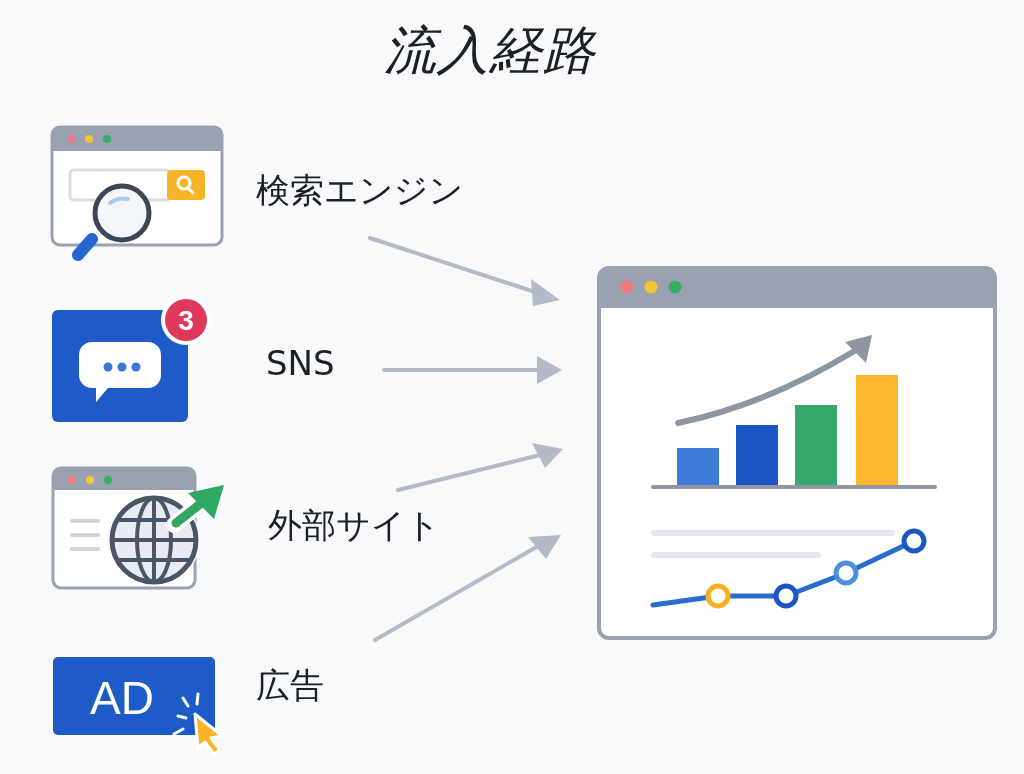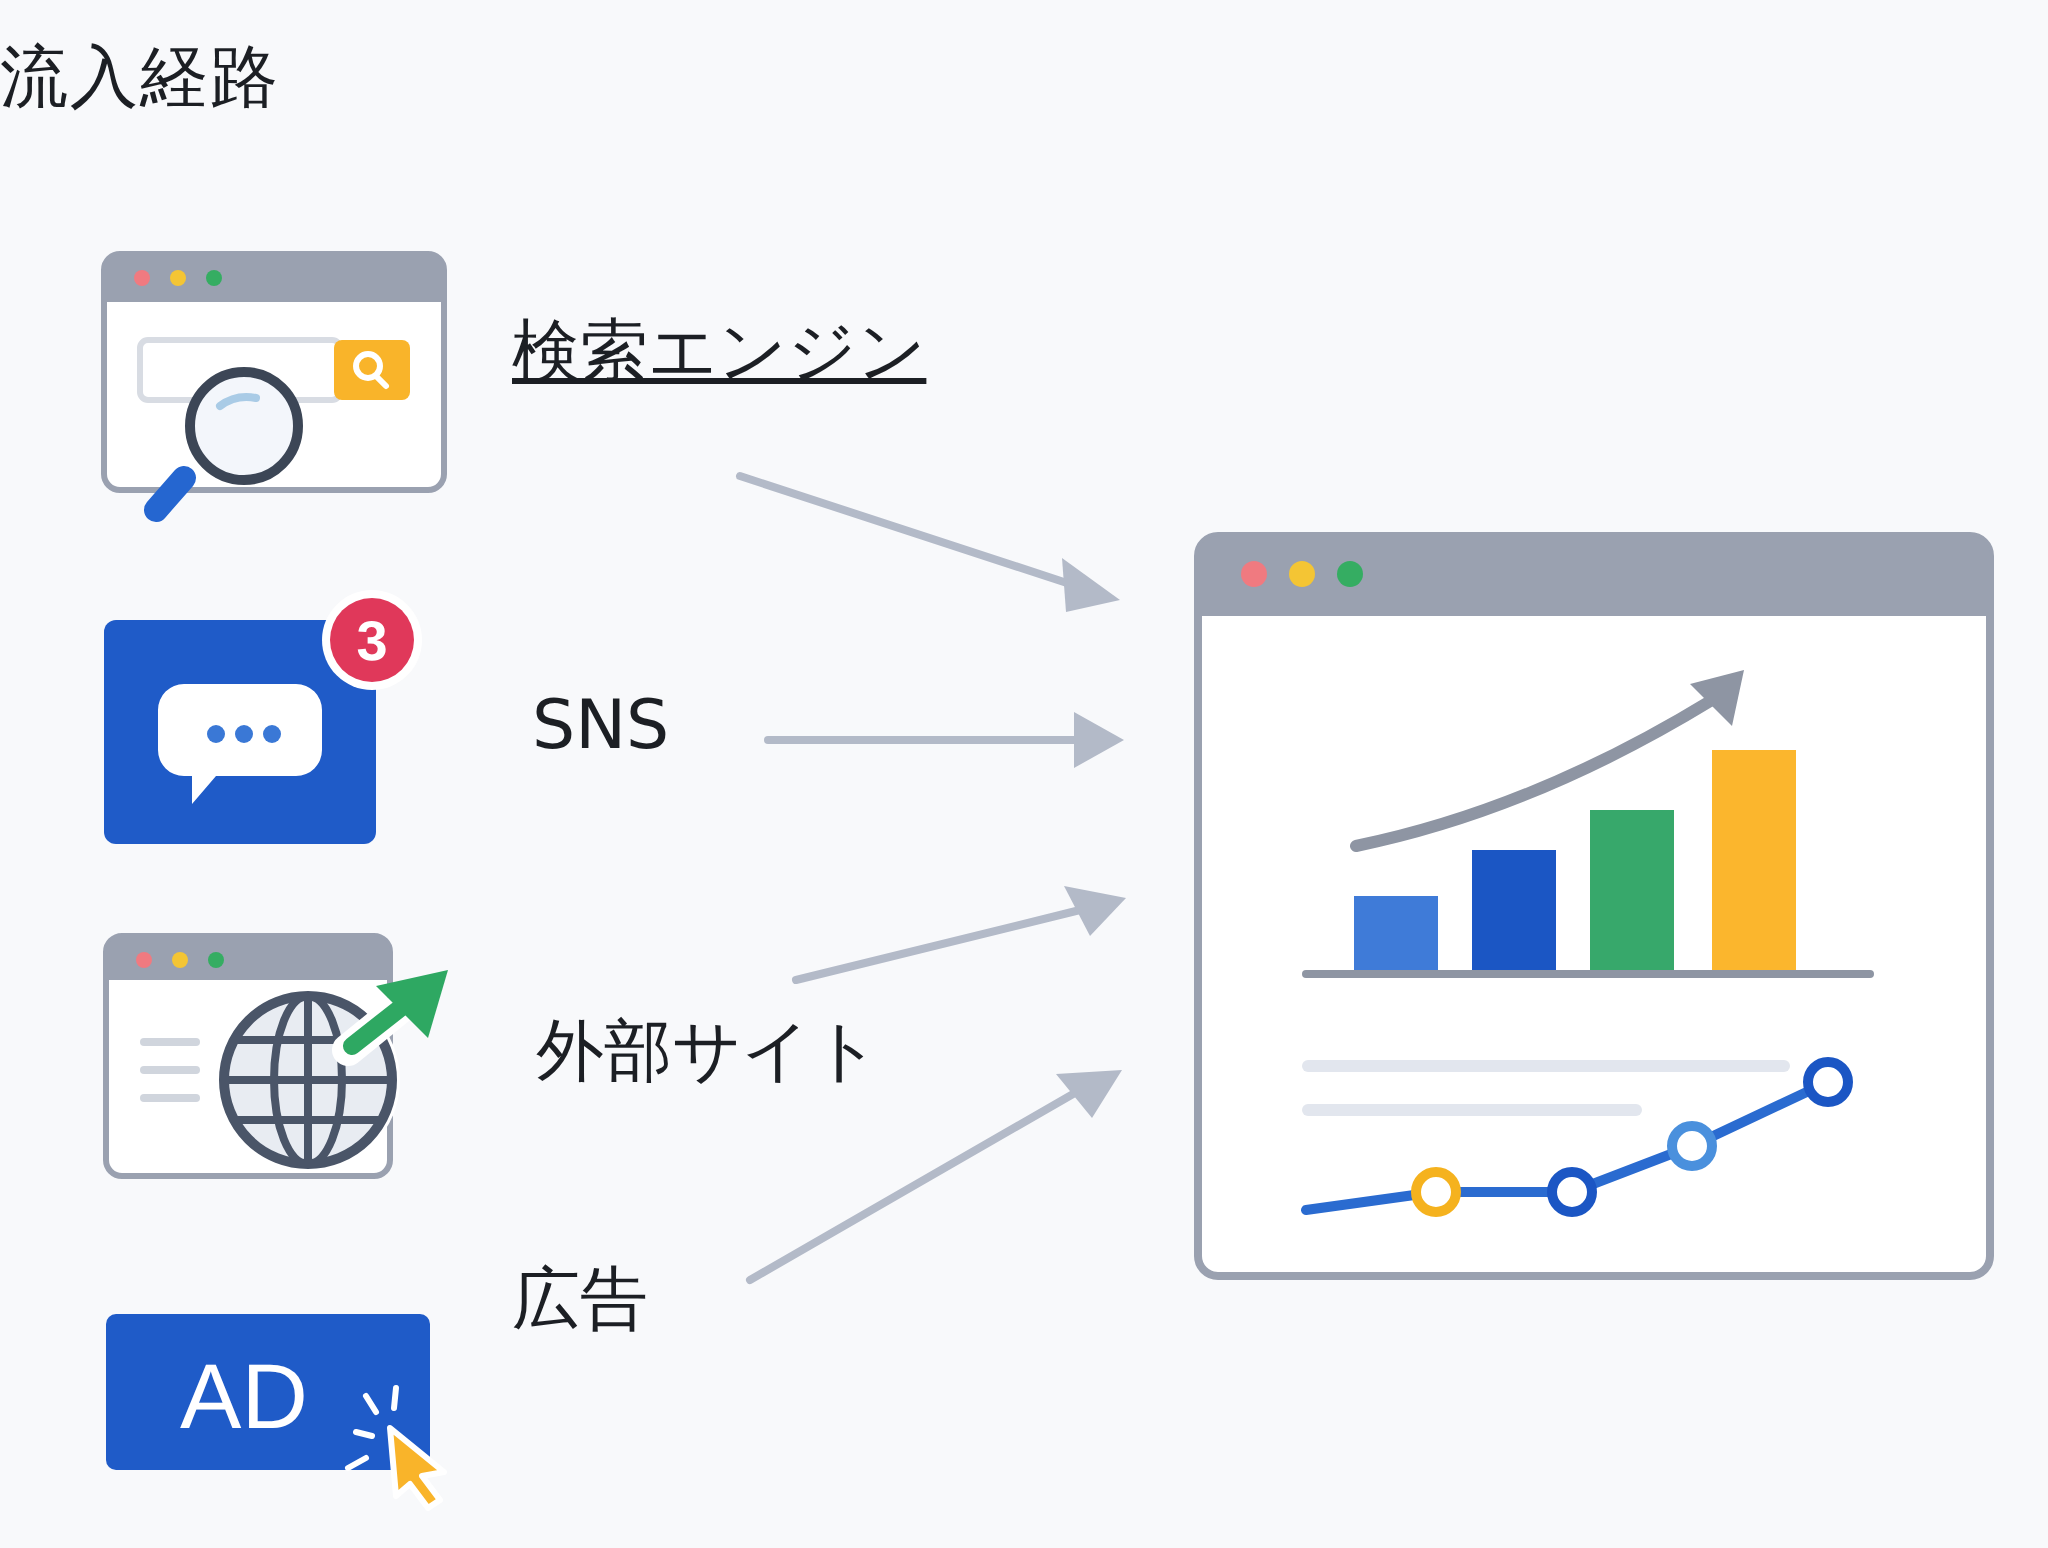--- a/index.html
+++ b/index.html
@@ -11,8 +11,8 @@
     position:relative;
   }
   .title {
-    position:absolute; left:0; top:16px; width:980px; 
-    font-size:34px; font-weight:500; letter-spacing:1px;
+    position:absolute; left:0; top:16px; width:980px; text-align:center;
+    font-size:52px; font-weight:500; letter-spacing:1px;font-style:italic;
   }
   .label {
     position:absolute; font-size:34px; color:#1c1f24; white-space:nowrap;

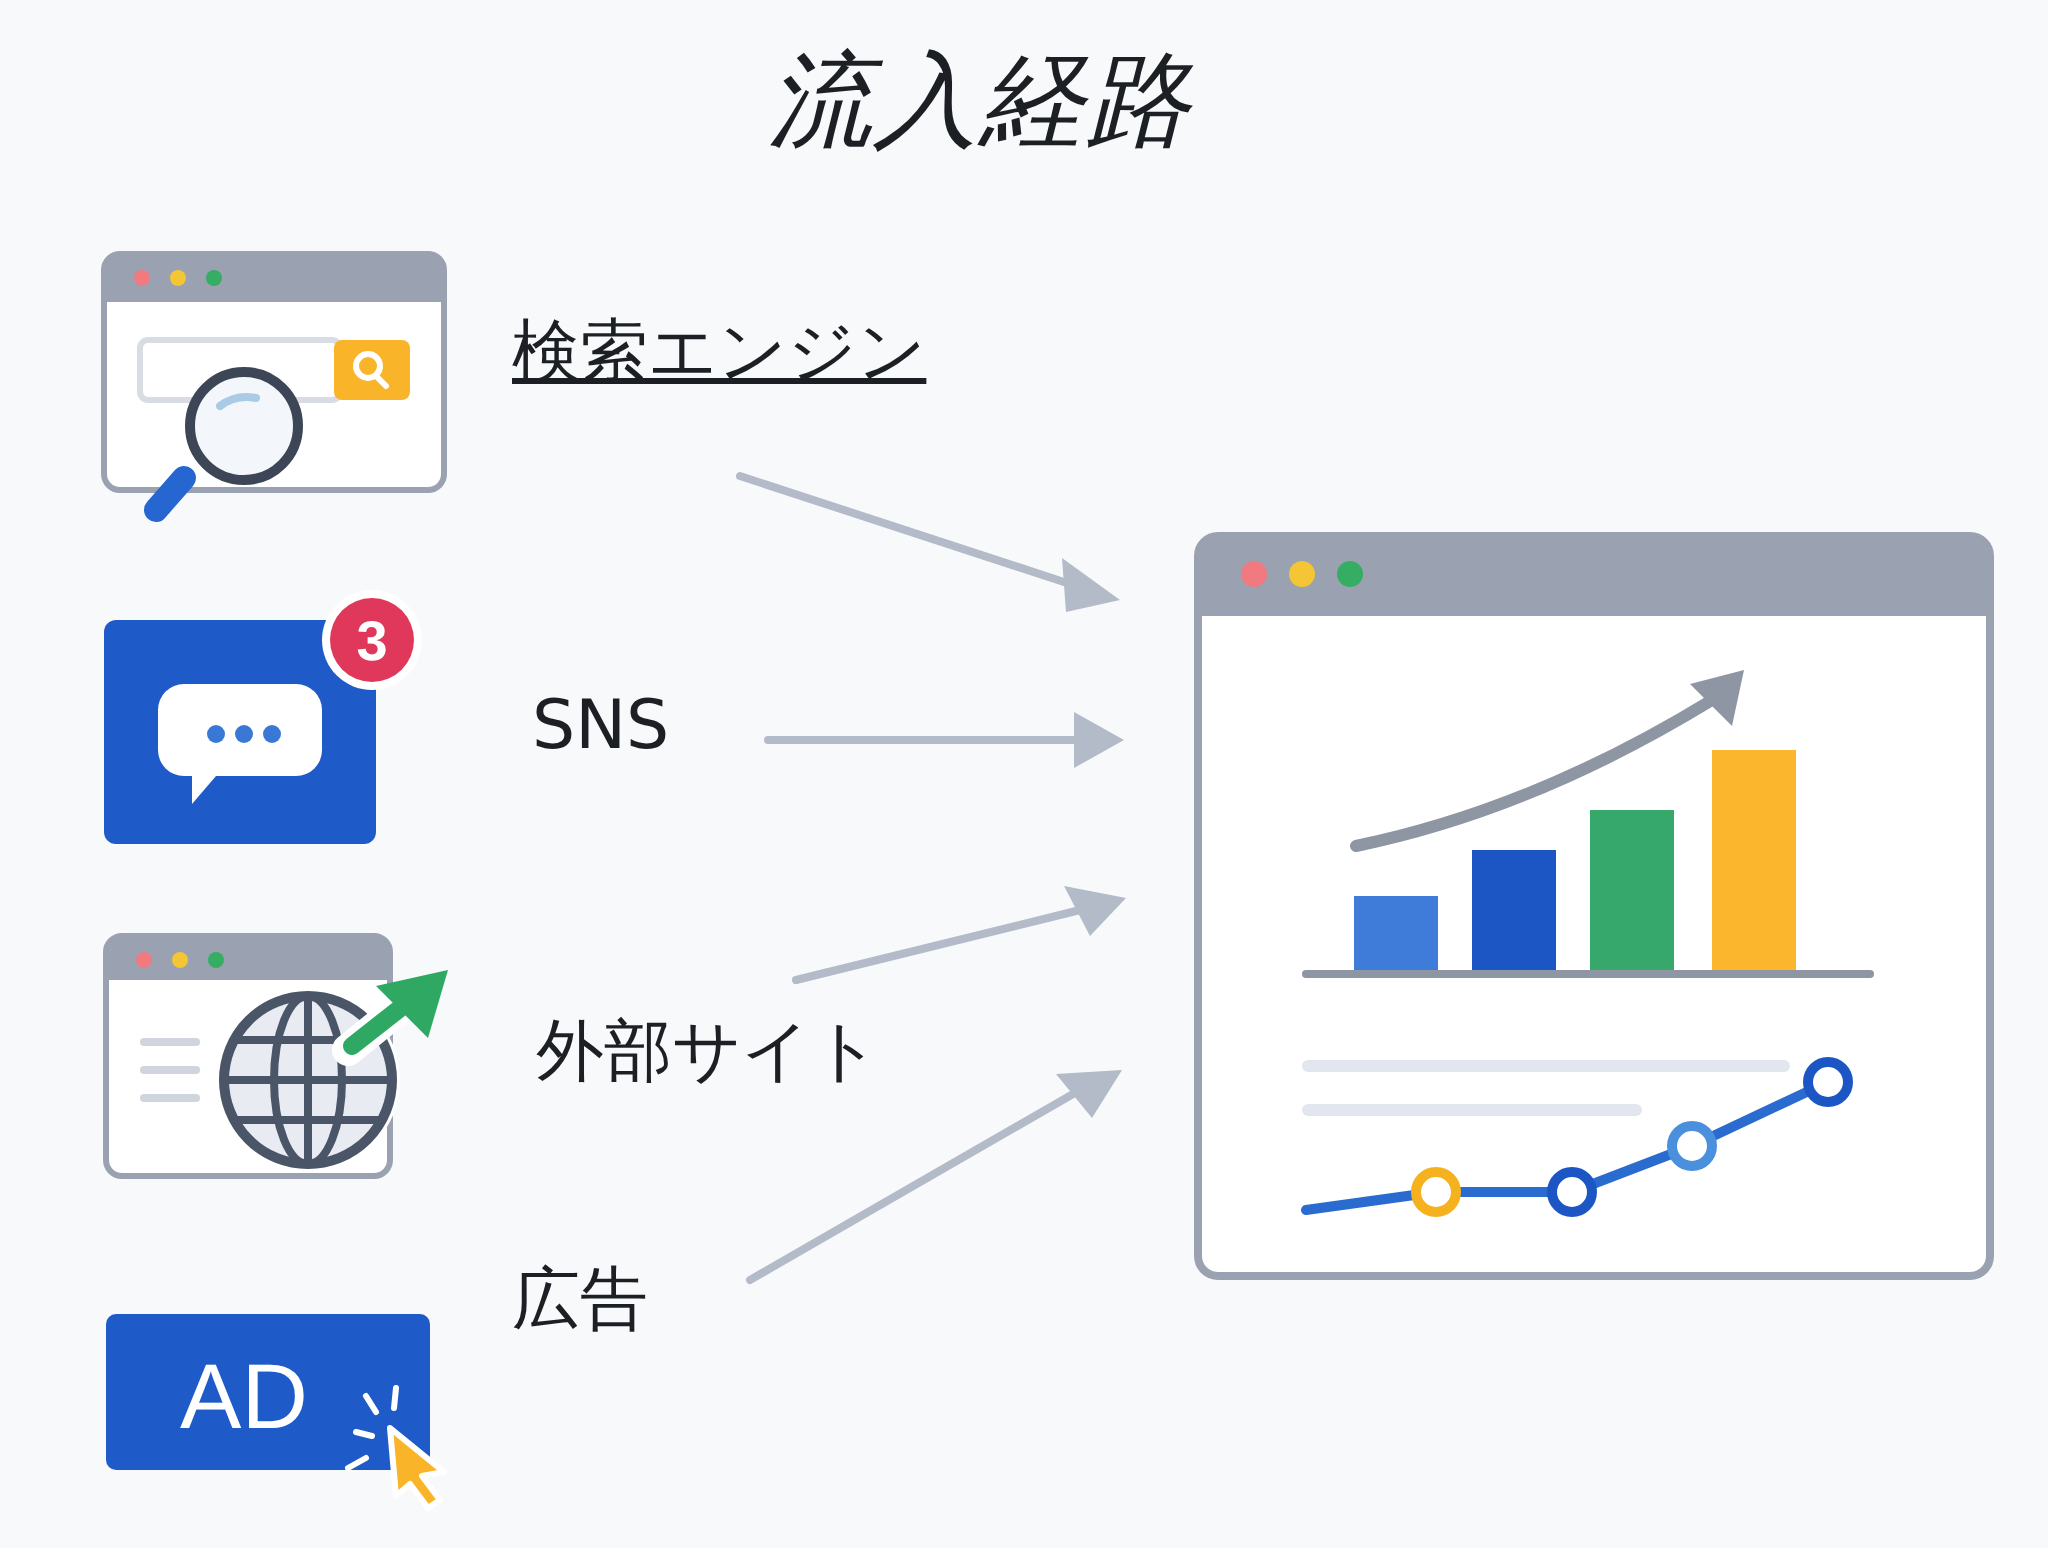--- a/index.html
+++ b/index.html
@@ -42,7 +42,7 @@
     <path d="M60 78 q8 -6 18 -4" stroke="#a9cbe6" stroke-width="4" fill="none" stroke-linecap="round"></path>
   </svg>
 </div>
-<div class="label" style="left:256px;top:153px;text-decoration:underline;">検索エンジン</div>
+<div class="label" style="left:256px;top:168px;">検索エンジン</div>
 
 <div class="icon" style="left:50px;top:292px;">
   <svg width="170" height="135" viewBox="0 0 170 135">

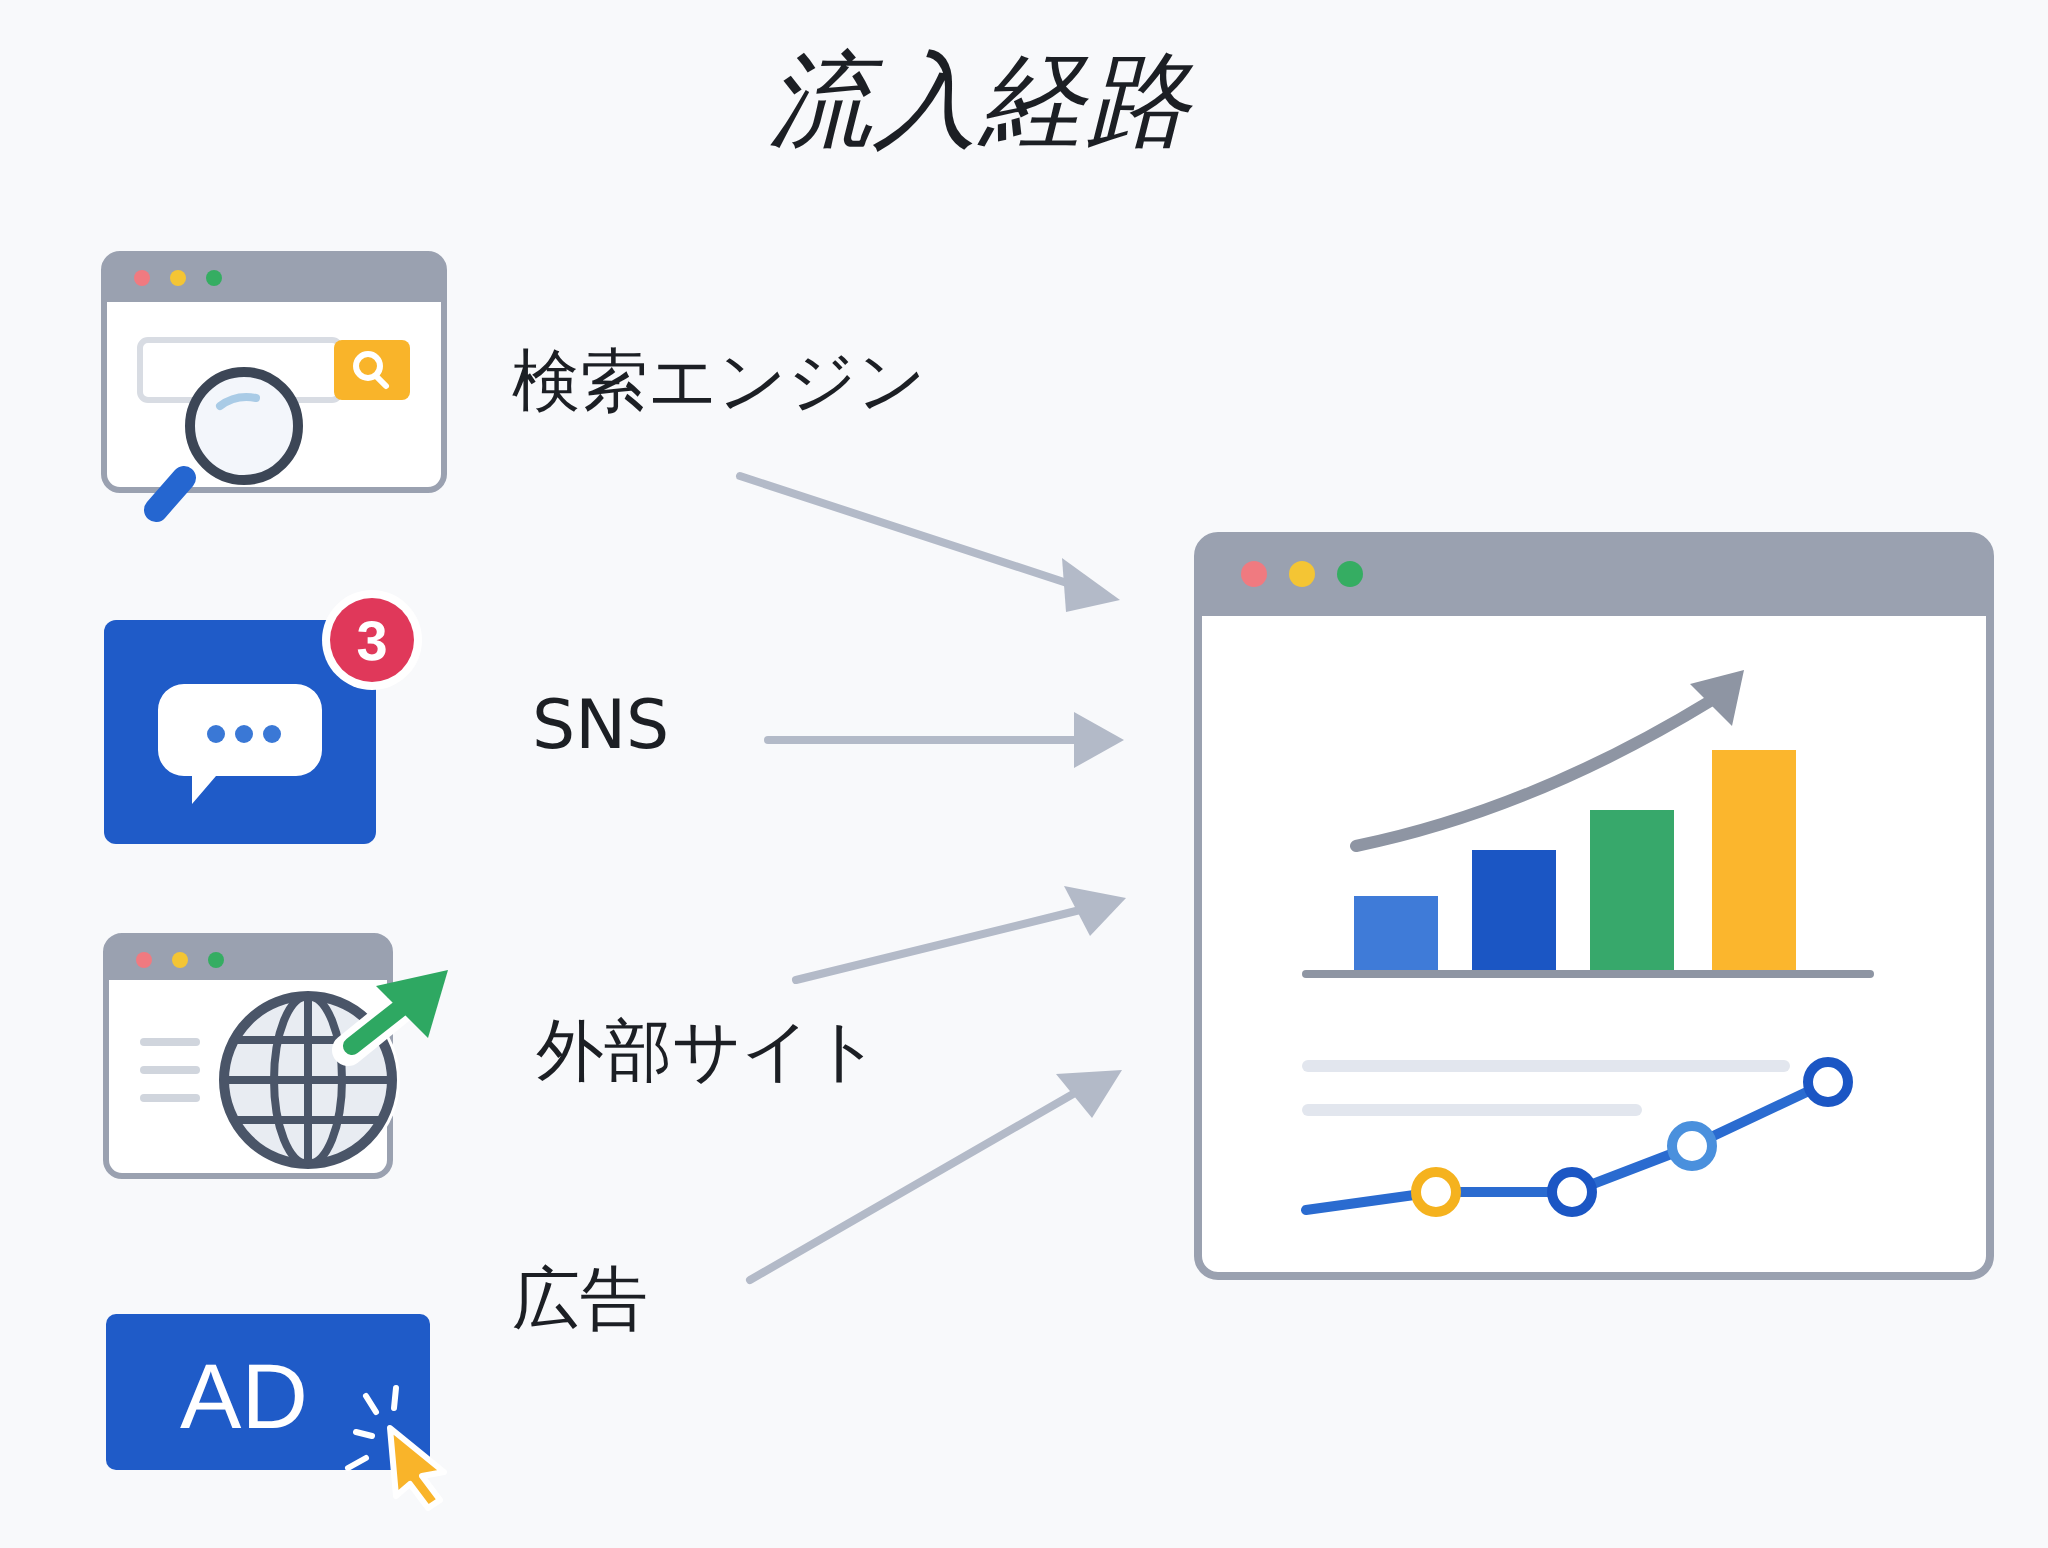--- a/index.html
+++ b/index.html
@@ -95,7 +95,7 @@
     <path d="M145 60 L172 82 L161 84 L170 96 L164 100 L155 88 L148 94 Z" fill="#f9b42a" stroke="#fff" stroke-width="3" stroke-linejoin="round"></path>
   </svg>
 </div>
-<div class="label" style="left:256px;top:627px;">広告</div>
+<div class="label" style="left:256px;top:663px;">広告</div>
 
 <svg class="arrows" width="1024" height="774" viewBox="0 0 1024 774">
   <g fill="#b3bac8" stroke="#b3bac8">

